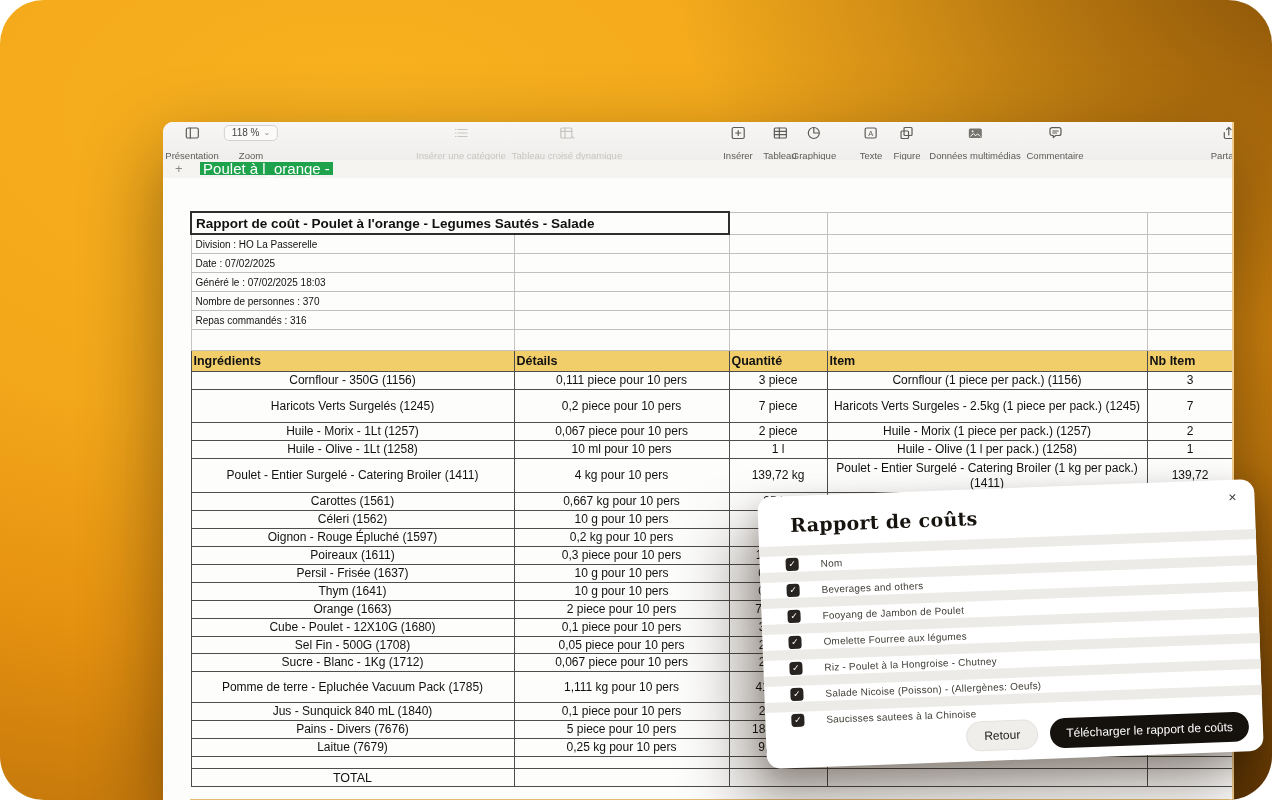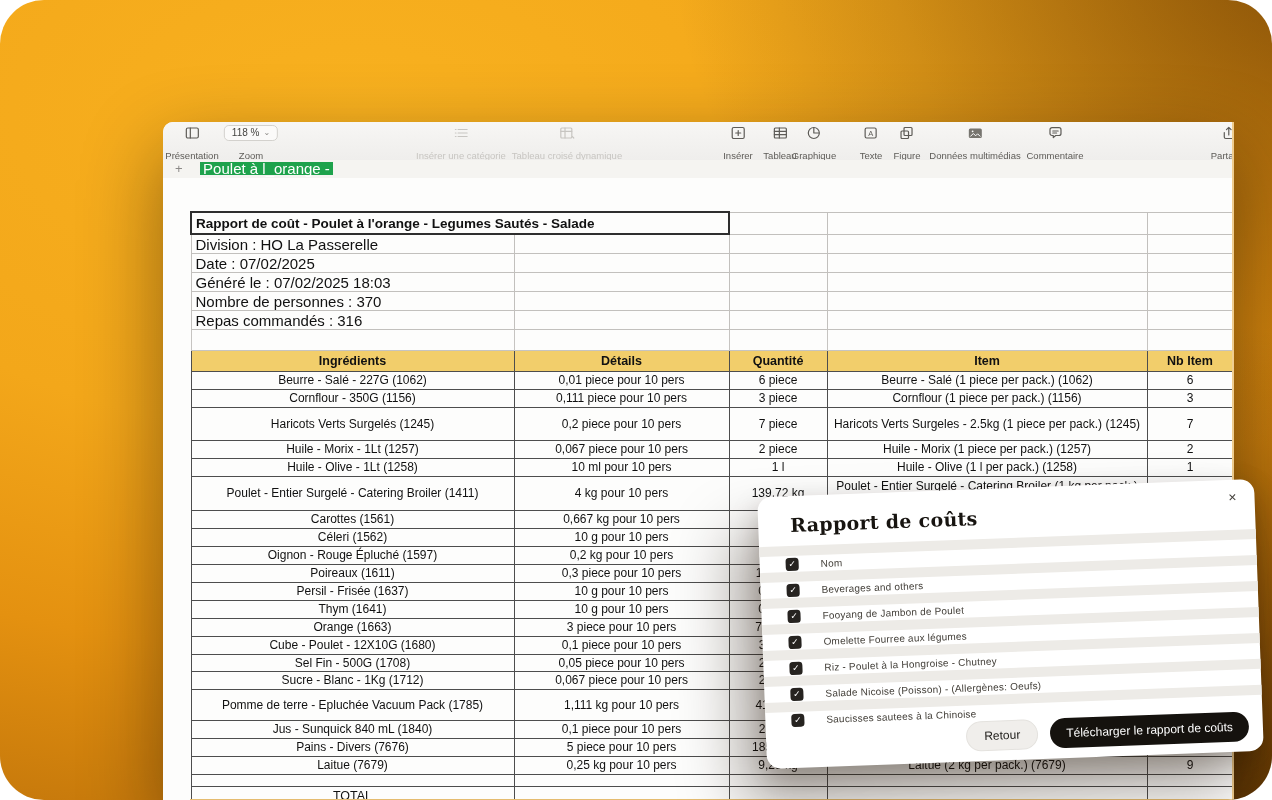--- a/index.html
+++ b/index.html
@@ -34,7 +34,7 @@
   table.report td,table.report th{padding:0 2px;overflow:hidden;}
   tr.title-row td{border:1px solid #c2c0bd;height:20px;}
   td.title-cell{border:2px solid #2e2e2e !important;font-weight:bold;font-size:13.5px;padding-left:4px !important;}
-  tr.info-row td{border:1px solid #c2c0bd;height:18px;font-size:15px;padding-left:4px !important;}
+  tr.info-row td{border:1px solid #c2c0bd;height:18px;font-size:10px;padding-left:4px !important;}
   tr.spacer-row td{border:1px solid #c6c4c1;height:20px;}
   tr.head-row th{border:1px solid #4d4d4d;height:20px;font-size:12.5px;font-weight:bold;
     background:#F2CE6B;text-align:center;}

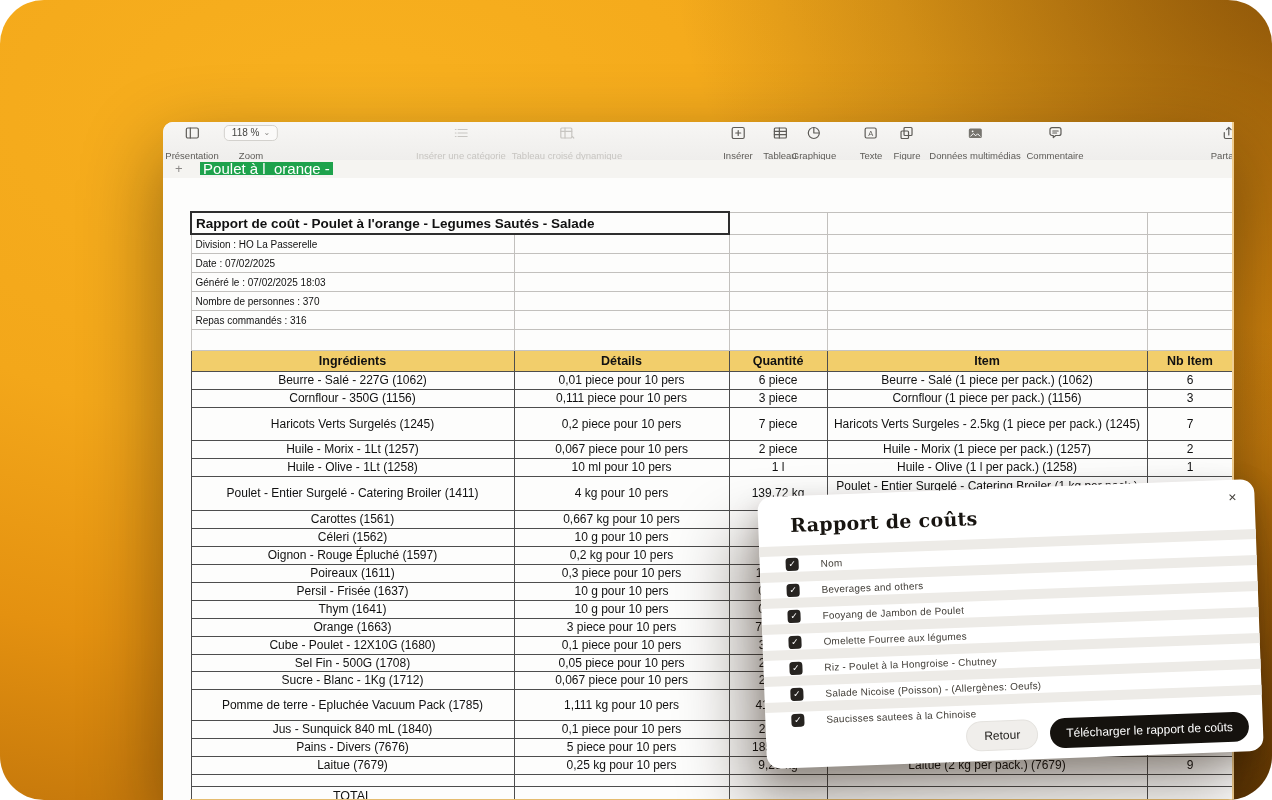--- a/index.html
+++ b/index.html
@@ -37,7 +37,7 @@
   tr.info-row td{border:1px solid #c2c0bd;height:18px;font-size:10px;padding-left:4px !important;}
   tr.spacer-row td{border:1px solid #c6c4c1;height:20px;}
   tr.head-row th{border:1px solid #4d4d4d;height:20px;font-size:12.5px;font-weight:bold;
-    background:#F2CE6B;text-align:center;}
+    background:#F2CE6B;text-align:left;}
   tr.data-row td{border:1px solid #4d4d4d;font-size:12px;text-align:center;line-height:1.18;}
   tr.spacer2-row td{border:1px solid #4d4d4d;height:11px;}
   tr.total-row td{border:1px solid #4d4d4d;height:17px;font-size:12.5px;text-align:center;}

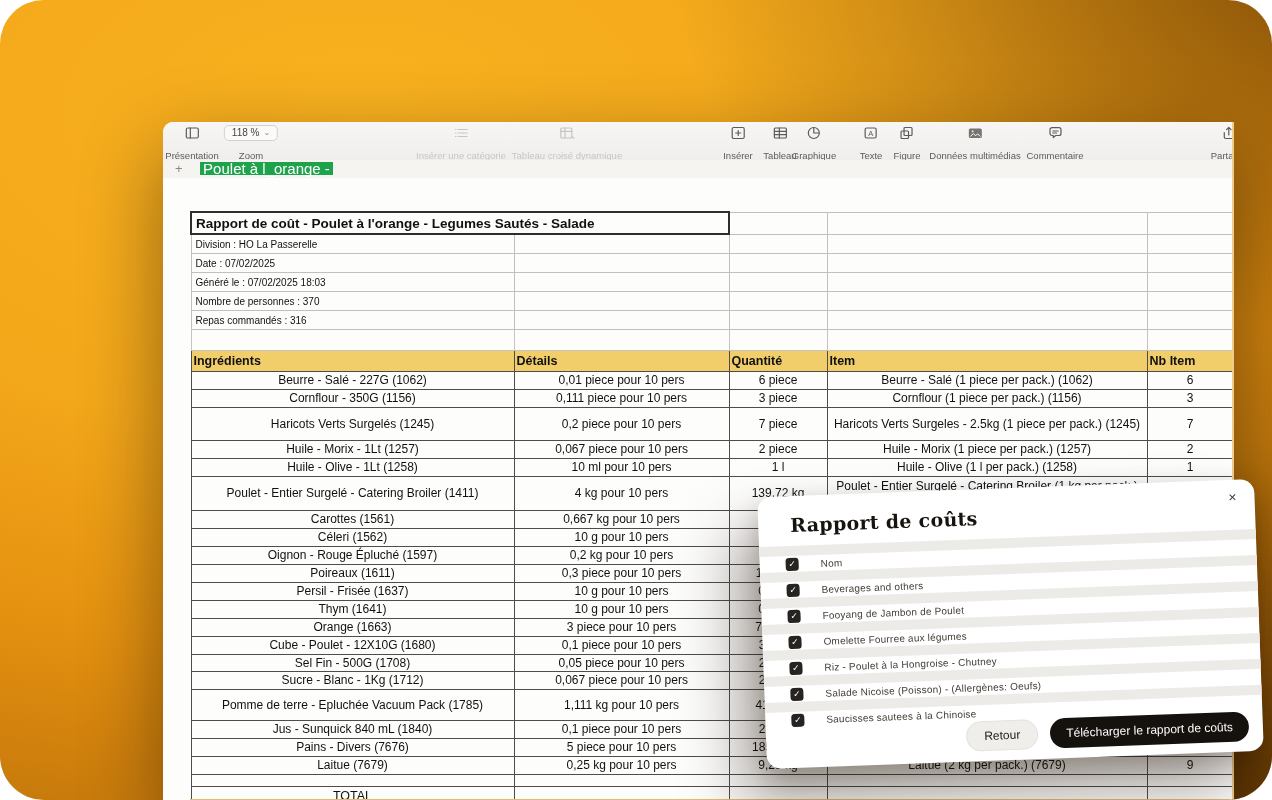--- a/index.html
+++ b/index.html
@@ -262,13 +262,6 @@
               <th>Nb Item</th>
             </tr>
             <tr class="data-row" style="height: 18px;">
-              <td>Beurre - Salé - 227G (1062)</td>
-              <td>0,01 piece pour 10 pers</td>
-              <td>6 piece</td>
-              <td>Beurre - Salé (1 piece per pack.) (1062)</td>
-              <td>6</td>
-            </tr>
-            <tr class="data-row" style="height: 18px;">
               <td>Cornflour - 350G (1156)</td>
               <td>0,111 piece pour 10 pers</td>
               <td>3 piece</td>

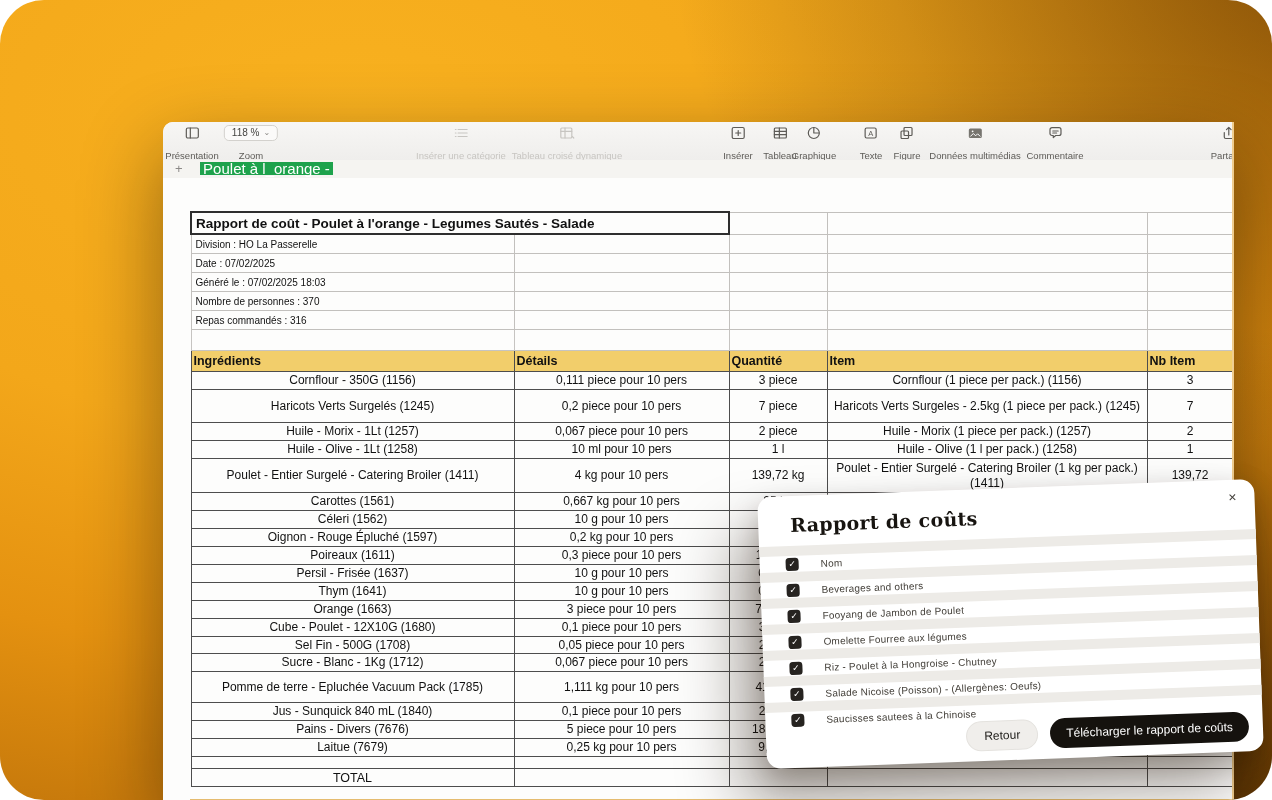--- a/index.html
+++ b/index.html
@@ -340,7 +340,7 @@
             </tr>
             <tr class="data-row" style="height: 18px;">
               <td>Orange (1663)</td>
-              <td>3 piece pour 10 pers</td>
+              <td>2 piece pour 10 pers</td>
               <td>74 piece</td>
               <td></td>
               <td></td>

